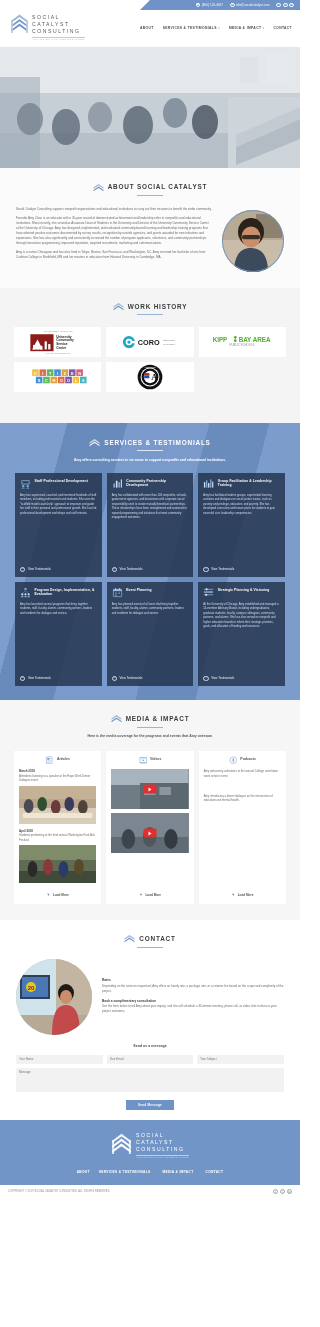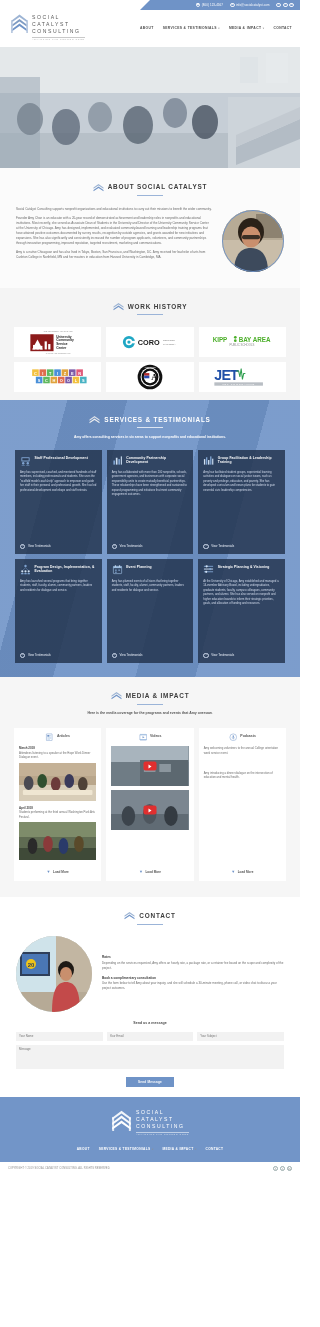--- a/index.html
+++ b/index.html
@@ -70,7 +70,7 @@
   .portrait .ring { position: absolute; inset: 0; border-radius: 50%; border: 1.2px solid #6f93c7; }
 
   
-  .work { background: #f4f4f4; padding-bottom: 8px; }
+  .work { background: #f4f4f4; padding-bottom: 31px; }
   .logo-grid { display: grid; grid-template-columns: repeat(3, 1fr); gap: 5px; padding: 12px 14px 0; }
   .logo-card { background: #fff; height: 30px; display: flex; align-items: center; justify-content: center; padding: 2px; }
   .logo-card img, .logo-card svg { max-width: 100%; }

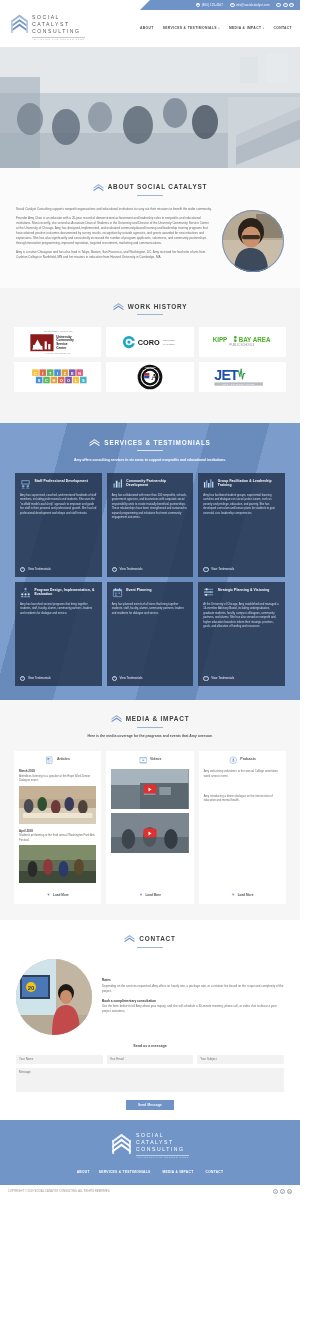--- a/index.html
+++ b/index.html
@@ -341,14 +341,6 @@
           <text x="20" y="5.5" font-size="2.6" fill="#fff" text-anchor="middle" font-family="Liberation Sans">AMERICORPS</text>
         </svg>
       </div>
-      <div class="logo-card">
-        <svg viewBox="0 0 74 26" width="62">
-          <text x="4" y="17" font-size="17" fill="#1f4fa8" font-family="Liberation Sans" font-weight="bold" letter-spacing="-1">JET</text>
-          <path d="M30 6 L33 6 L34.5 13 L36 3 L37.5 16 L39 9 L41 9" stroke="#2e9e4e" stroke-width="1.2" fill="none"></path>
-          <rect x="4" y="19.5" width="58" height="4" fill="#b9bec4"></rect>
-          <text x="33" y="23" font-size="3" fill="#fff" text-anchor="middle" font-family="Liberation Sans" letter-spacing="1">JET PROGRAMME</text>
-        </svg>
-      </div>
     </div>
   </div>
 

